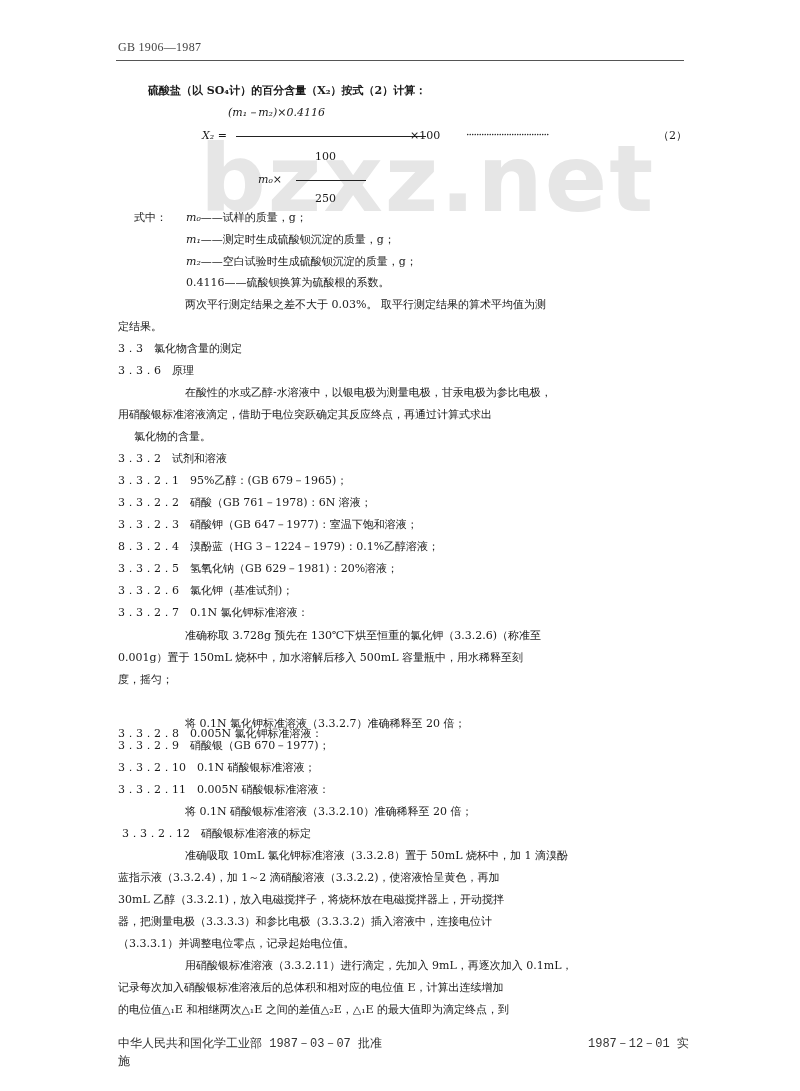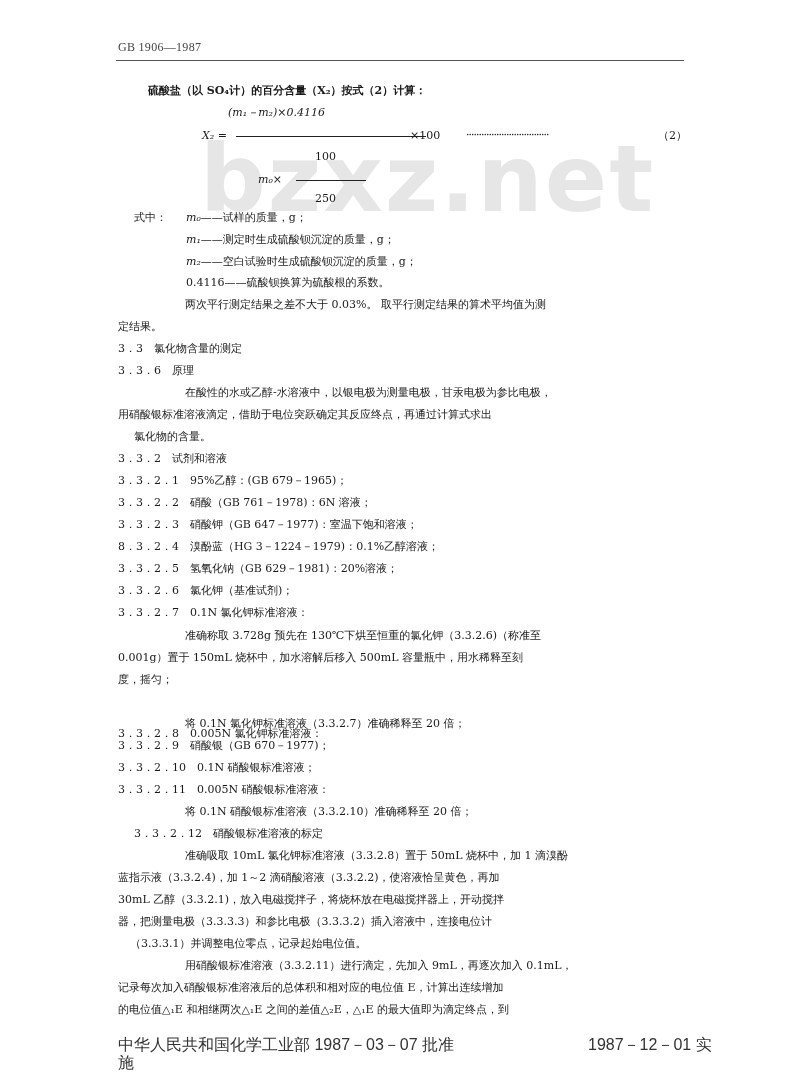--- a/index.html
+++ b/index.html
@@ -73,7 +73,7 @@
   <div class="line" style="left:0; top:759px;">3．3．2．10　0.1N 硝酸银标准溶液；</div>
   <div class="line" style="left:0; top:781px;">3．3．2．11　0.005N 硝酸银标准溶液：</div>
   <div class="line ind" style="top:803px;">将 0.1N 硝酸银标准溶液（3.3.2.10）准确稀释至 20 倍；</div>
-  <div class="line" style="left:16px; top:825px;">3．3．2．12　硝酸银标准溶液的标定</div>
+  <div class="line" style="left:4px; top:825px;">3．3．2．12　硝酸银标准溶液的标定</div>
   <div class="line ind" style="top:847px;">准确吸取 10mL 氯化钾标准溶液（3.3.2.8）置于 50mL 烧杯中，加 1 滴溴酚</div>
   <div class="line" style="left:0; top:869px;">蓝指示液（3.3.2.4)，加 1～2 滴硝酸溶液（3.3.2.2)，使溶液恰呈黄色，再加</div>
   <div class="line" style="left:0; top:891px;">30mL 乙醇（3.3.2.1)，放入电磁搅拌子，将烧杯放在电磁搅拌器上，开动搅拌</div>

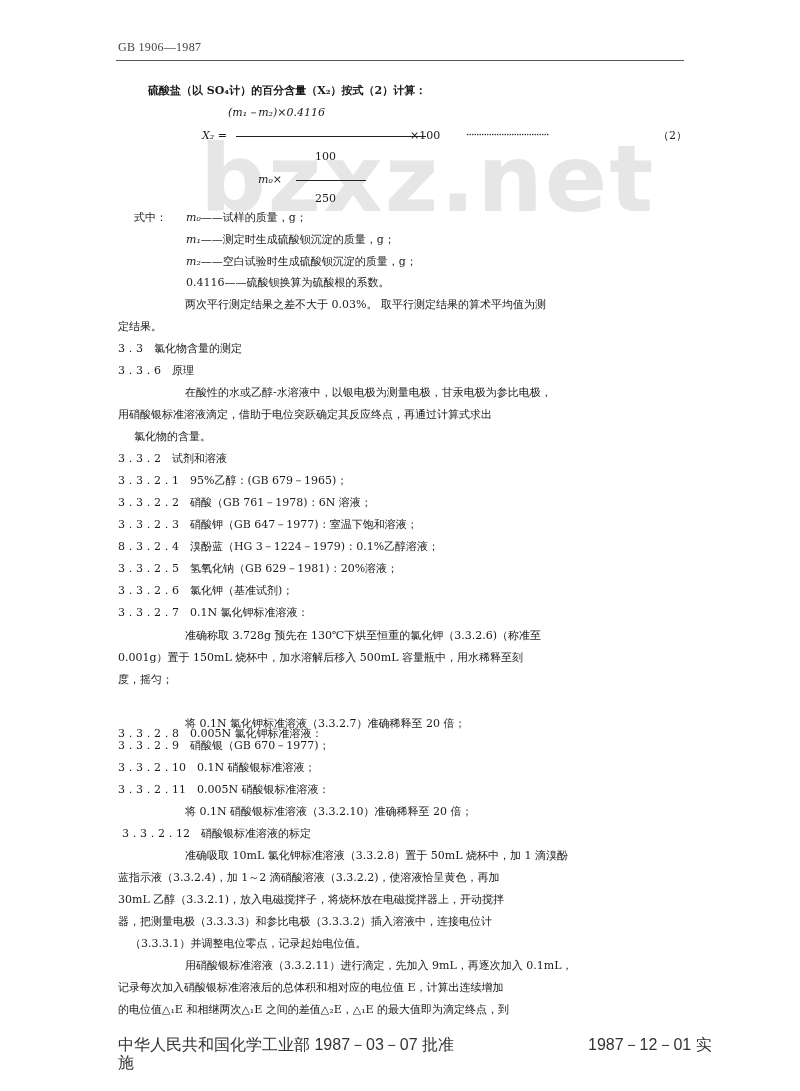--- a/index.html
+++ b/index.html
@@ -78,7 +78,7 @@
   <div class="line" style="left:0; top:869px;">蓝指示液（3.3.2.4)，加 1～2 滴硝酸溶液（3.3.2.2)，使溶液恰呈黄色，再加</div>
   <div class="line" style="left:0; top:891px;">30mL 乙醇（3.3.2.1)，放入电磁搅拌子，将烧杯放在电磁搅拌器上，开动搅拌</div>
   <div class="line" style="left:0; top:913px;">器，把测量电极（3.3.3.3）和参比电极（3.3.3.2）插入溶液中，连接电位计</div>
-  <div class="line" style="left:12px; top:935px;">（3.3.3.1）并调整电位零点，记录起始电位值。</div>
+  <div class="line" style="left:0; top:935px;">（3.3.3.1）并调整电位零点，记录起始电位值。</div>
   <div class="line ind" style="top:957px;">用硝酸银标准溶液（3.3.2.11）进行滴定，先加入 9mL，再逐次加入 0.1mL，</div>
   <div class="line" style="left:0; top:979px;">记录每次加入硝酸银标准溶液后的总体积和相对应的电位值 E，计算出连续增加</div>
   <div class="line" style="left:0; top:1001px;">的电位值△₁E 和相继两次△₁E 之间的差值△₂E，△₁E 的最大值即为滴定终点，到</div>

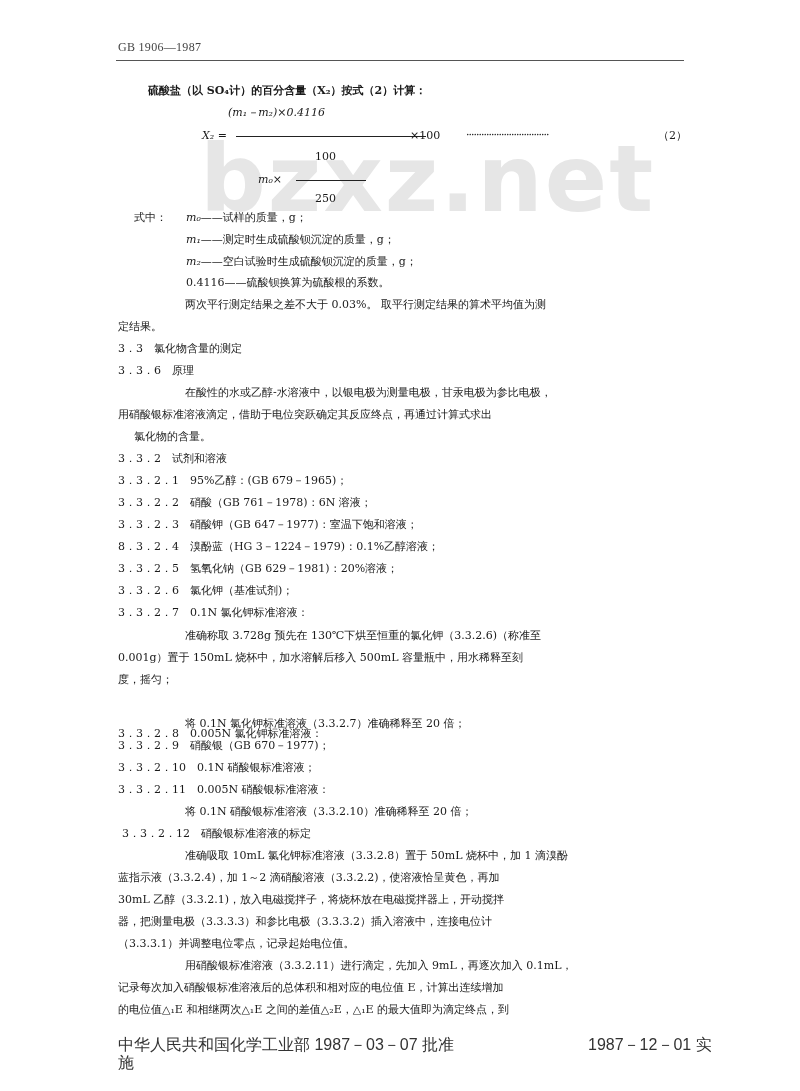--- a/index.html
+++ b/index.html
@@ -16,7 +16,7 @@
   .ind { left: 30px; margin-left: 37px; }
   .i { font-style: italic; }
   .frac-rule { position: absolute; height: 1px; background: #222; }
-  .footer { position: absolute; top: 1023px; font-size: 16px; color: #333; font-family: Liberation Sans, sans-serif; }
+  .footer { position: absolute; top: 1023px; font-size: 12px; color: #333; font-family: Liberation Mono, monospace; }
 </style>
 </head>
 <body>

